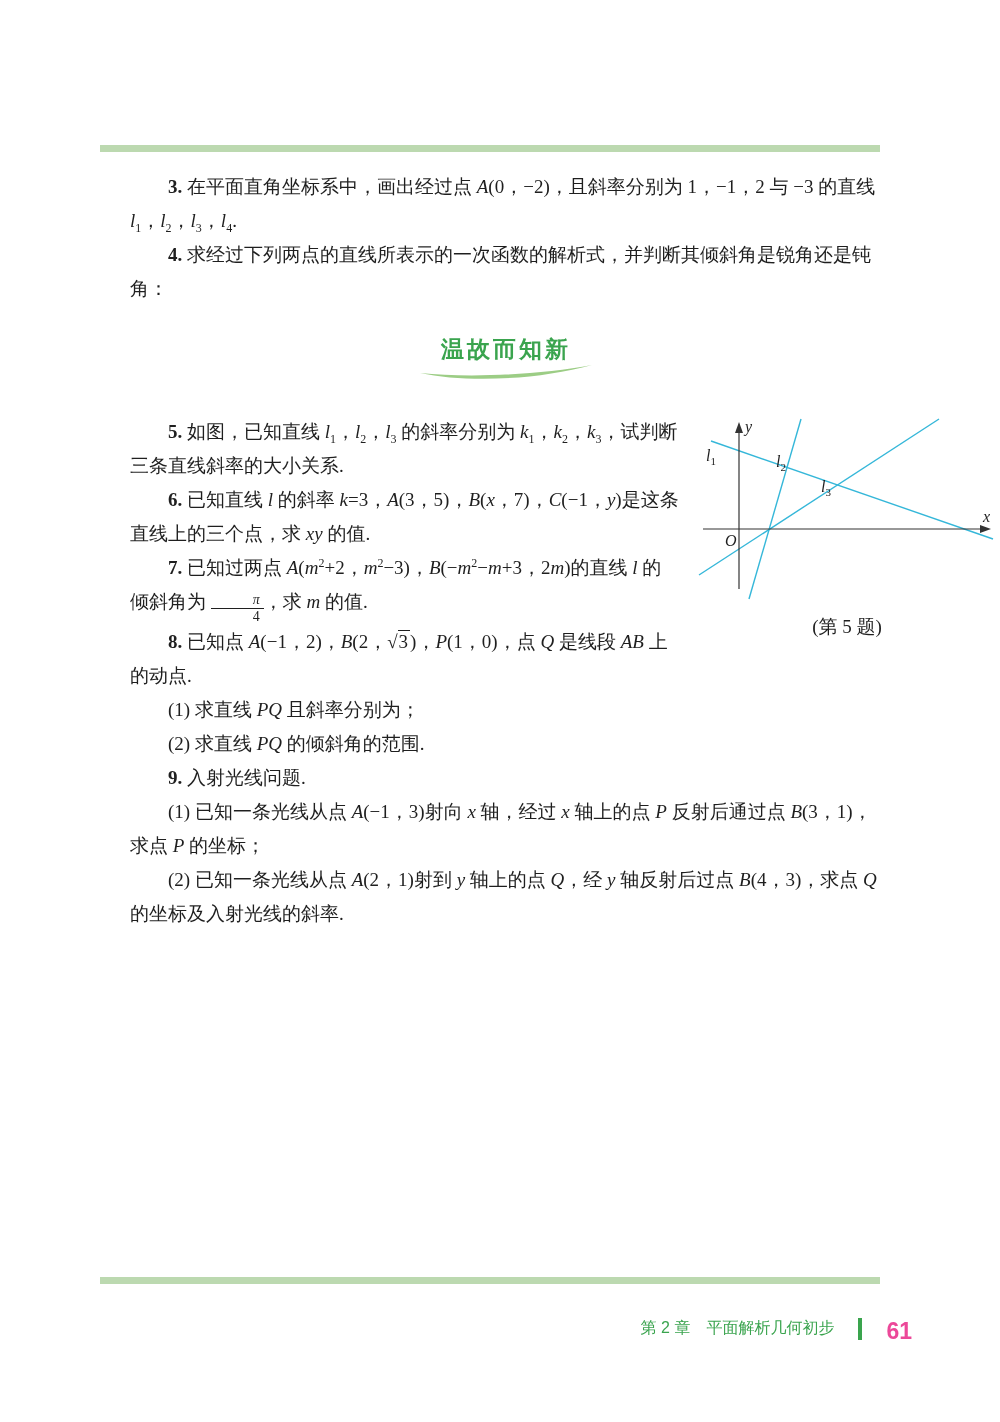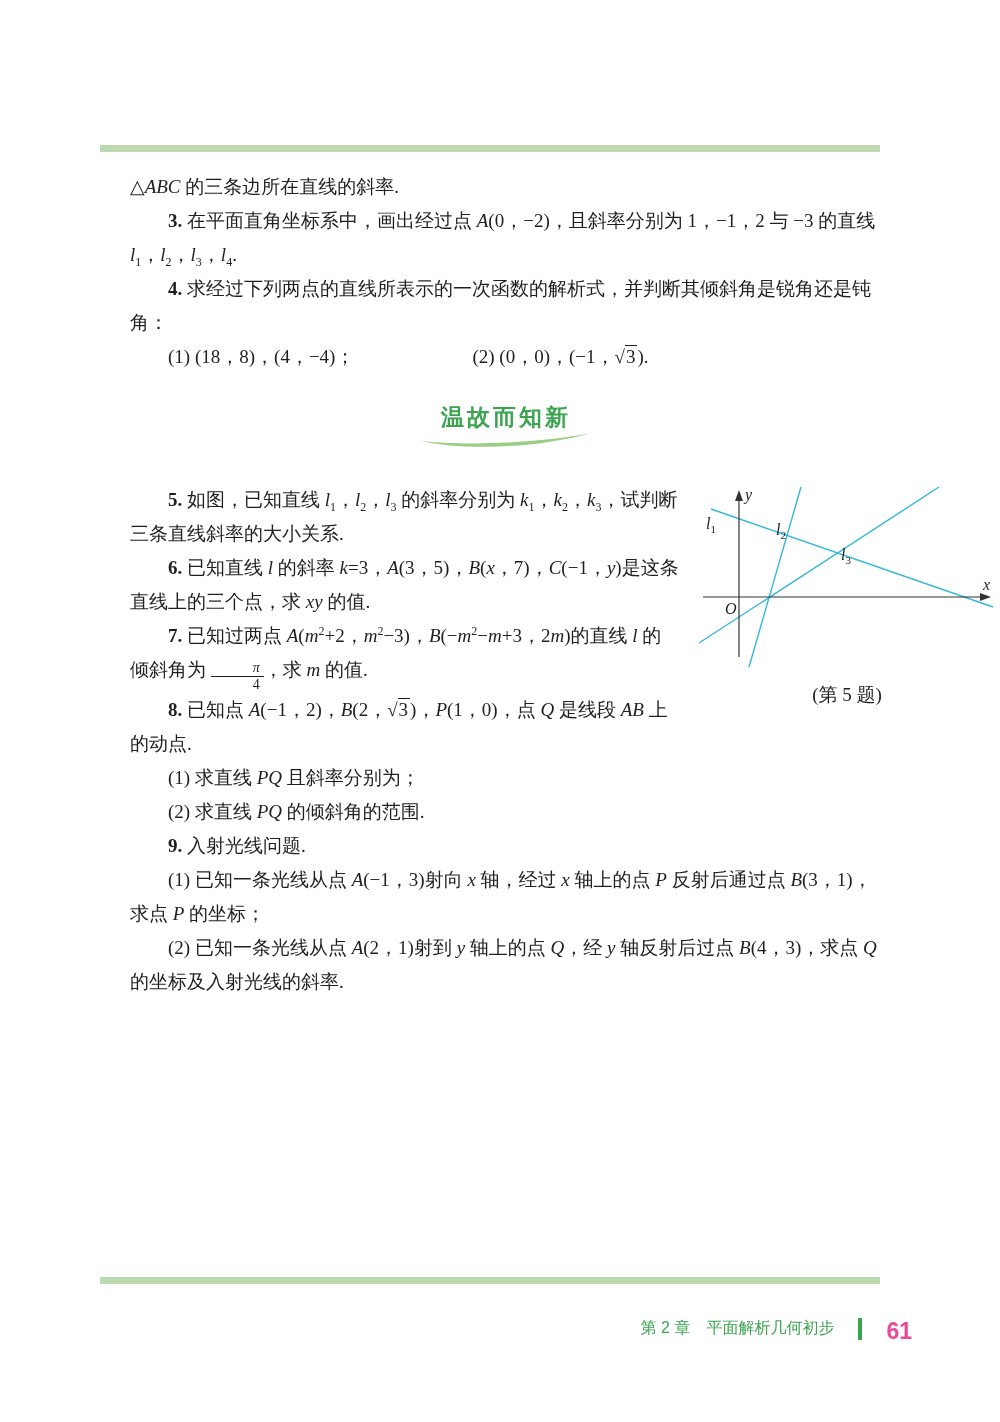--- a/index.html
+++ b/index.html
@@ -75,7 +75,6 @@
   <div class="content">
 
     <div id="paras-top">
-        <p class="para noindent"><span class="mr">△</span><span class="mi">ABC</span><span class="cn"> 的三条边所在直线的斜率.</span></p>
         <p class="para"><span class="pnum">3.</span><span class="cn"> 在平面直角坐标系中，画出经过点 </span><span class="mi">A</span><span class="mr">(0，−2)</span><span class="cn">，且斜率分别为 1，−1，2 与 −3 的直线 </span><span class="mi">l<sub class="ms">1</sub></span><span class="cn">，</span><span class="mi">l<sub class="ms">2</sub></span><span class="cn">，</span><span class="mi">l<sub class="ms">3</sub></span><span class="cn">，</span><span class="mi">l<sub class="ms">4</sub></span><span class="cn">.</span></p>
         <p class="para"><span class="pnum">4.</span><span class="cn"> 求经过下列两点的直线所表示的一次函数的解析式，并判断其倾斜角是锐角还是钝角：</span></p>
         <p class="para"><span class="mr">(1) (18，8)，(4，−4)；</span><span class="gap"></span><span class="mr">(2) (0，0)，(−1，</span><span class="sqrt"><span class="rsign">√</span><span class="rtop">3</span></span><span class="mr">).</span></p>

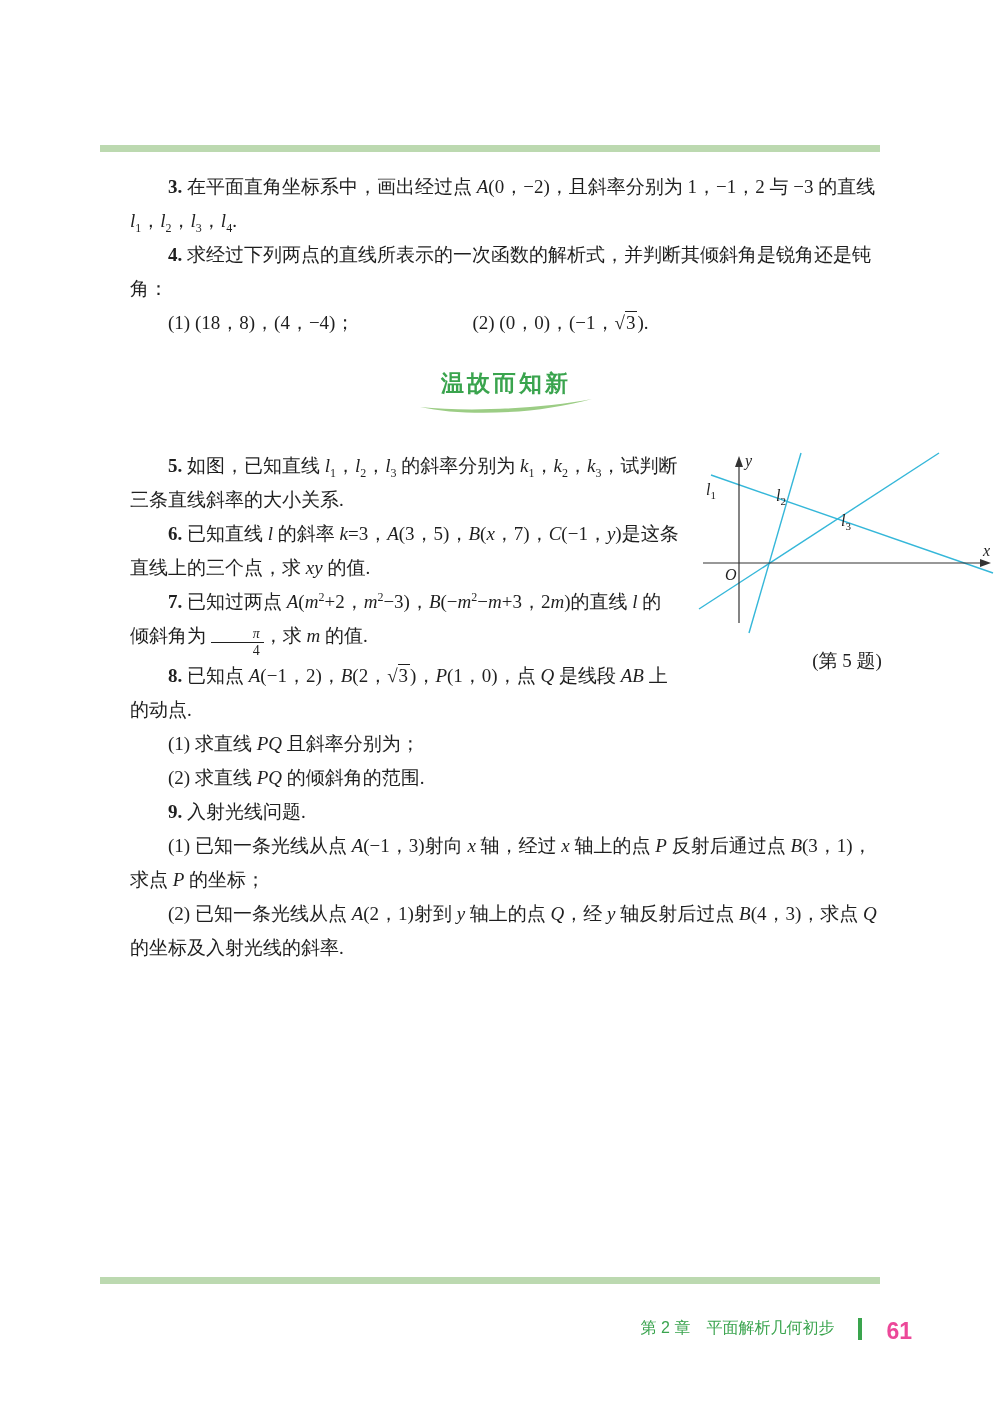--- a/index.html
+++ b/index.html
@@ -77,7 +77,6 @@
     <div id="paras-top">
         <p class="para"><span class="pnum">3.</span><span class="cn"> 在平面直角坐标系中，画出经过点 </span><span class="mi">A</span><span class="mr">(0，−2)</span><span class="cn">，且斜率分别为 1，−1，2 与 −3 的直线 </span><span class="mi">l<sub class="ms">1</sub></span><span class="cn">，</span><span class="mi">l<sub class="ms">2</sub></span><span class="cn">，</span><span class="mi">l<sub class="ms">3</sub></span><span class="cn">，</span><span class="mi">l<sub class="ms">4</sub></span><span class="cn">.</span></p>
         <p class="para"><span class="pnum">4.</span><span class="cn"> 求经过下列两点的直线所表示的一次函数的解析式，并判断其倾斜角是锐角还是钝角：</span></p>
-        <p class="para"><span class="mr">(1) (18，8)，(4，−4)；</span><span class="gap"></span><span class="mr">(2) (0，0)，(−1，</span><span class="sqrt"><span class="rsign">√</span><span class="rtop">3</span></span><span class="mr">).</span></p>
       </div>
 
     <div class="header-wrap">

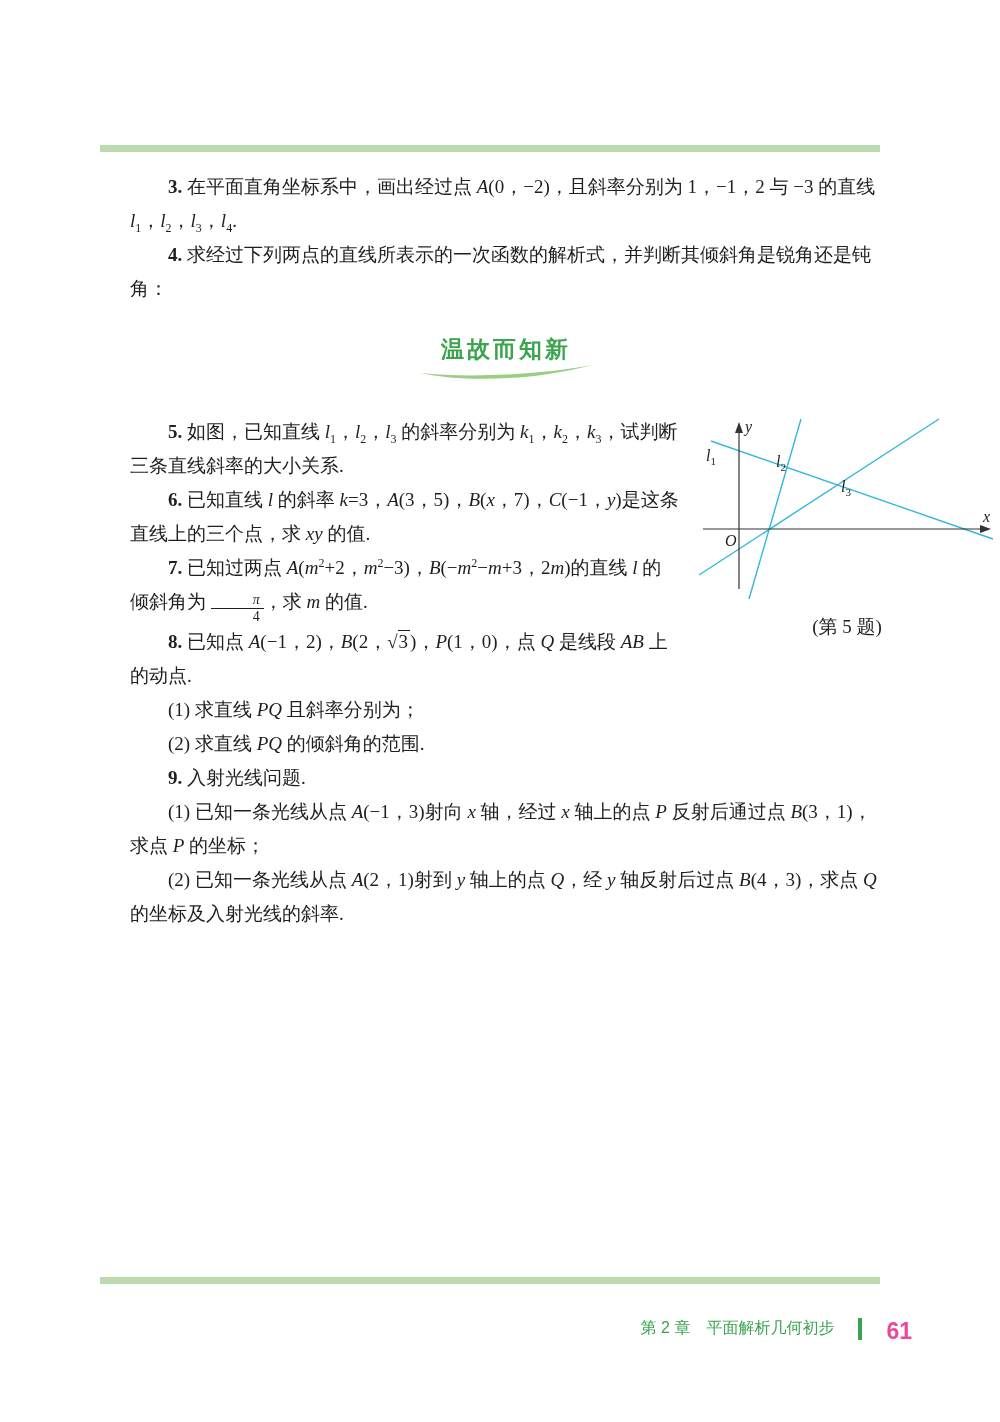--- a/index.html
+++ b/index.html
@@ -104,7 +104,7 @@
           <span class="fig-label" style="left:28px;top:116px;">O</span>
           <span class="fig-label" style="left:9px;top:31px;"><span>l</span><sub>1</sub></span>
           <span class="fig-label" style="left:79px;top:37px;"><span>l</span><sub>2</sub></span>
-          <span class="fig-label" style="left:144px;top:62px;"><span>l</span><sub>3</sub></span>
+          <span class="fig-label" style="left:124px;top:62px;"><span>l</span><sub>3</sub></span>
         </div>
         <div class="fig-caption">(第 5 题)</div>
       </div>

